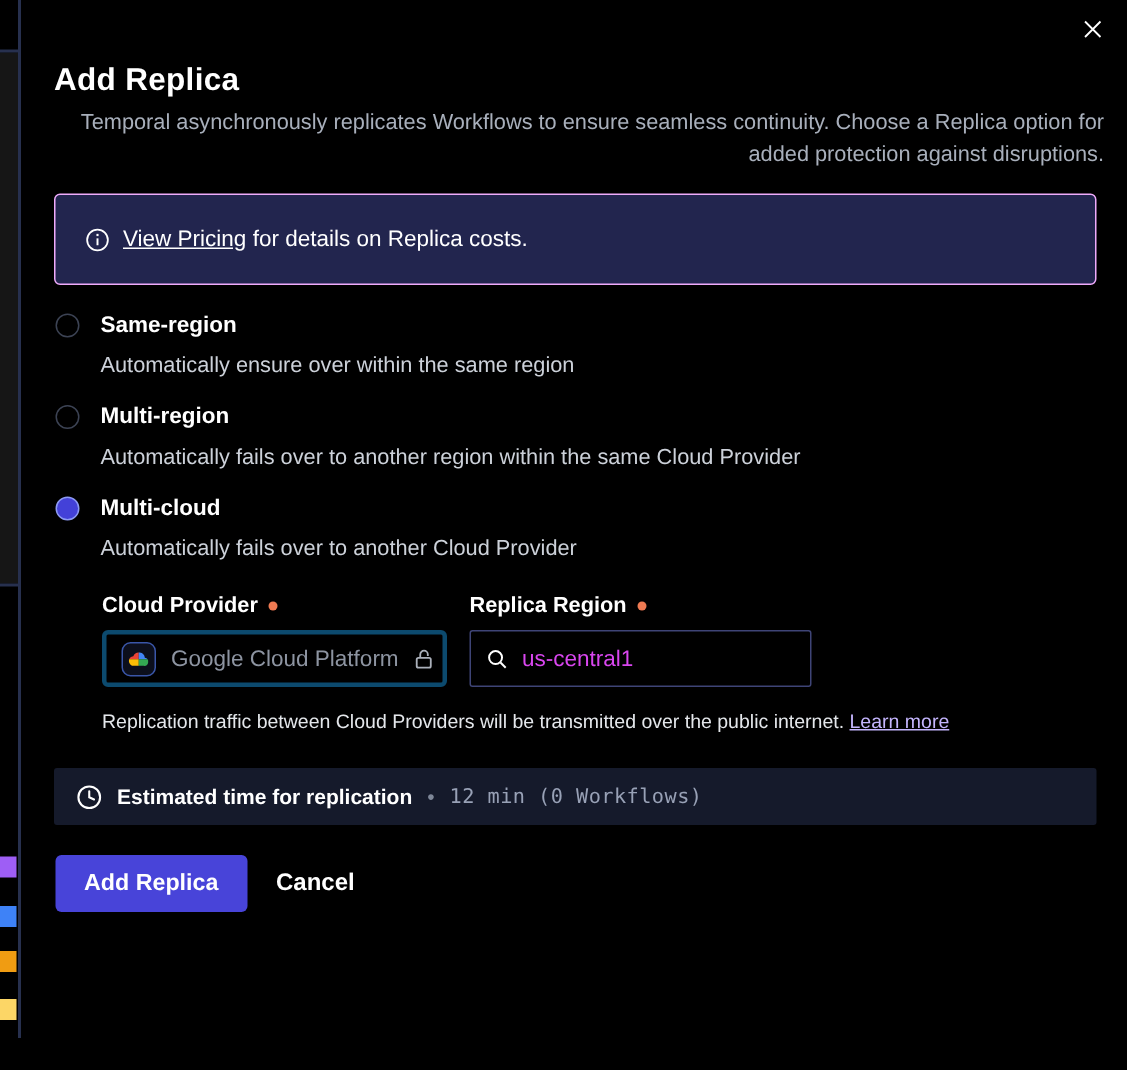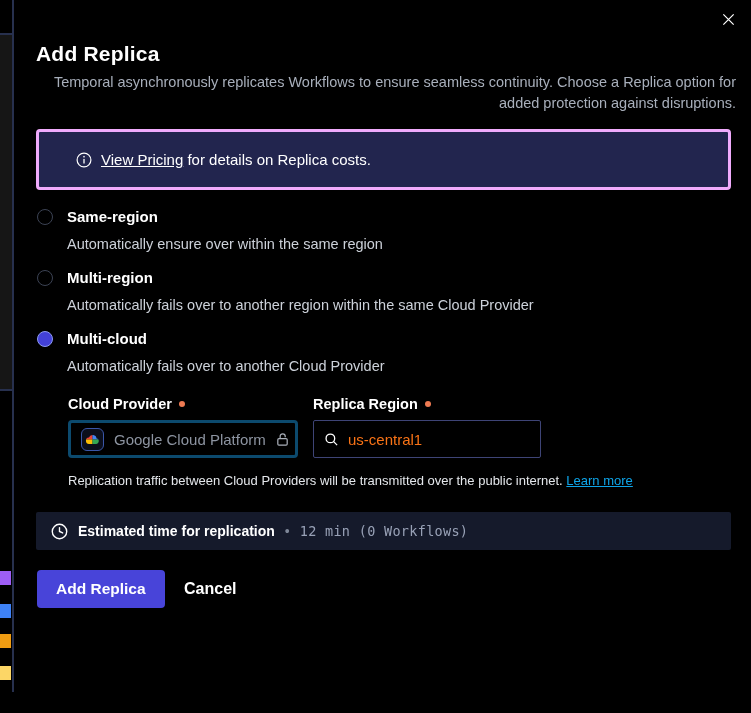--- a/index.html
+++ b/index.html
@@ -28,8 +28,8 @@
   .modal-desc  { position:absolute; left:36px; top:72px; width:700px; font-size:14.5px; line-height:21px; color:#a8afbb;text-align:right; }
 
   .pricing-banner { position:absolute; left:36px; top:129px; width:695px; height:61px; background:#22254e;
-                    border:3px solid #f0abfc; border-radius:4px; display:flex; align-items:center;
-                    padding:0 37px; gap:9px; font-size:15px; }
+                    border:1px solid #f0abfc; border-radius:4px; display:flex; align-items:center;
+                    padding:0 20px; gap:9px; font-size:15px; }
   .pricing-banner a { color:#fff; text-decoration:underline; cursor:pointer; }
 
   .option { position:absolute; left:37px; display:flex; cursor:pointer; }

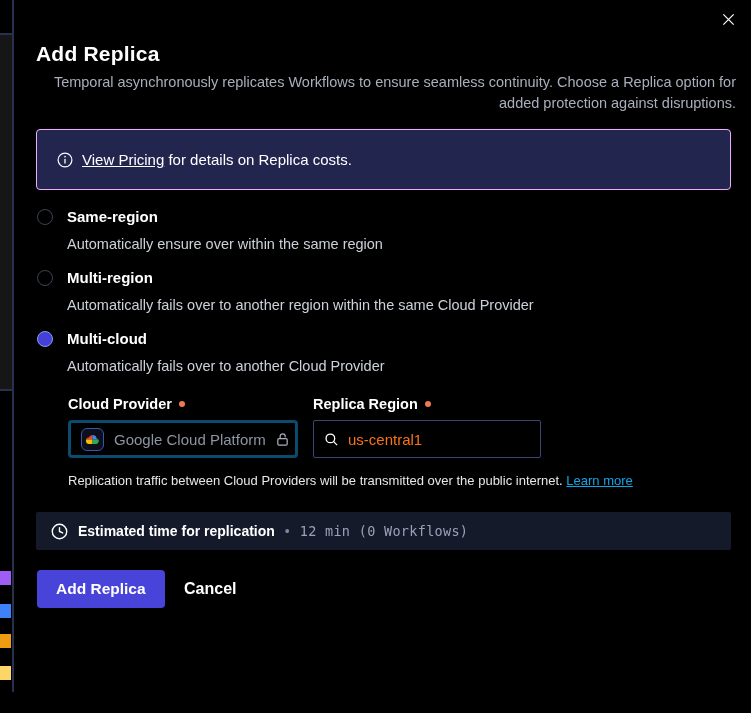--- a/index.html
+++ b/index.html
@@ -54,7 +54,7 @@
 
   .rr-field { position:absolute; left:313px; top:420px; width:228px; height:38px; border:1px solid #3e4476;
               border-radius:2px; display:flex; align-items:center; padding:0 10px; gap:9px; background:#000; }
-  .rr-field input { flex:1; min-width:0; background:transparent; border:none; outline:none; color:#f97316;
+  .rr-field input { flex:1; min-width:0; background:transparent; border:none; outline:none; color:#d946ef;
                     font-size:15px; font-weight:500; font-family:inherit; }
 
   .traffic-note { position:absolute; left:68px; top:473px; font-size:13px; color:#e4e7eb; }

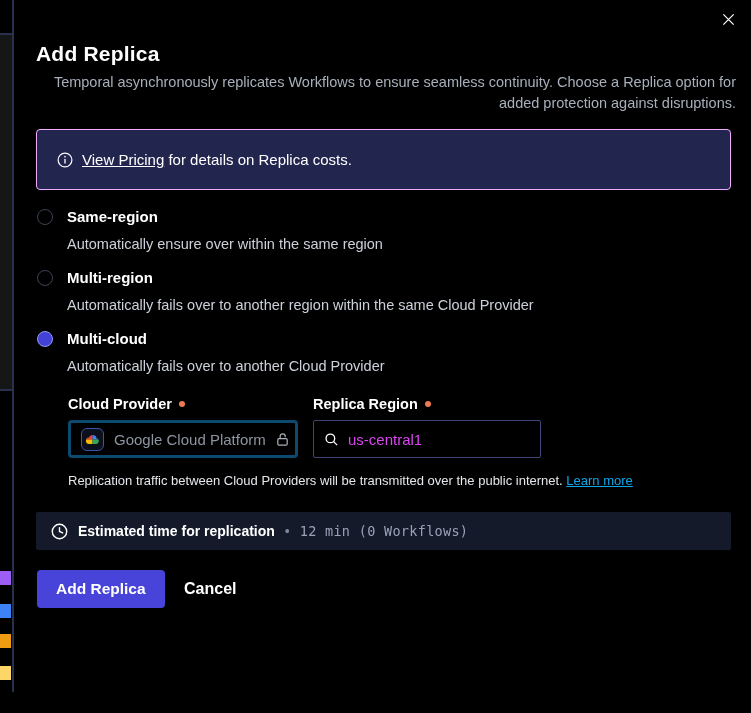--- a/index.html
+++ b/index.html
@@ -58,7 +58,7 @@
                     font-size:15px; font-weight:500; font-family:inherit; }
 
   .traffic-note { position:absolute; left:68px; top:473px; font-size:13px; color:#e4e7eb; }
-  .traffic-note a { color:#0ea5e9; text-decoration:underline; cursor:pointer;text-align:right; }
+  .traffic-note a { color:#c4b5fd; text-decoration:underline; cursor:pointer;text-align:right; }
 
   .est-banner { position:absolute; left:36px; top:512px; width:695px; height:38px; background:#151a2b;
                 border-radius:2px; display:flex; align-items:center; padding:0 15px; gap:10px; }

